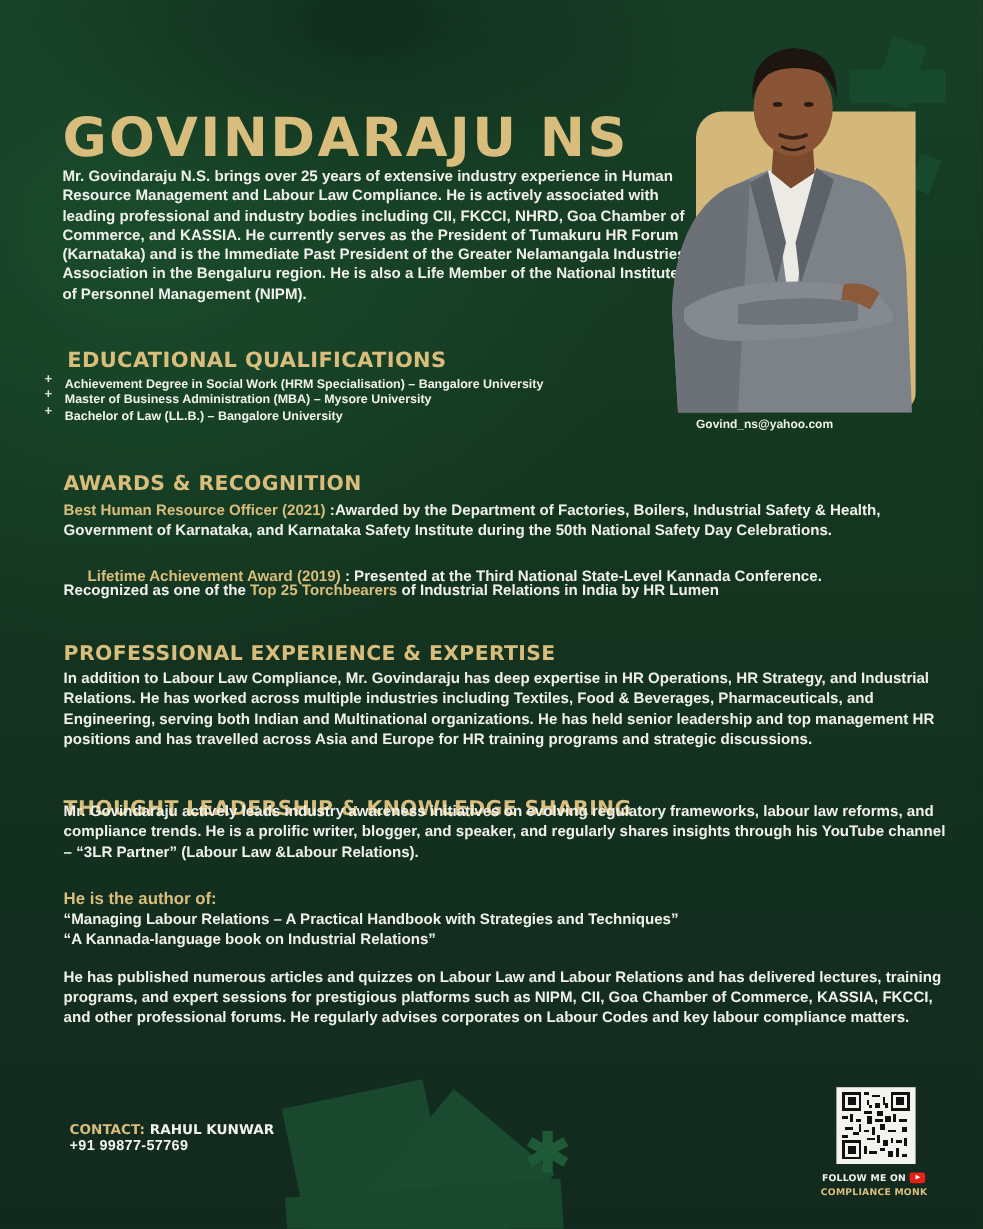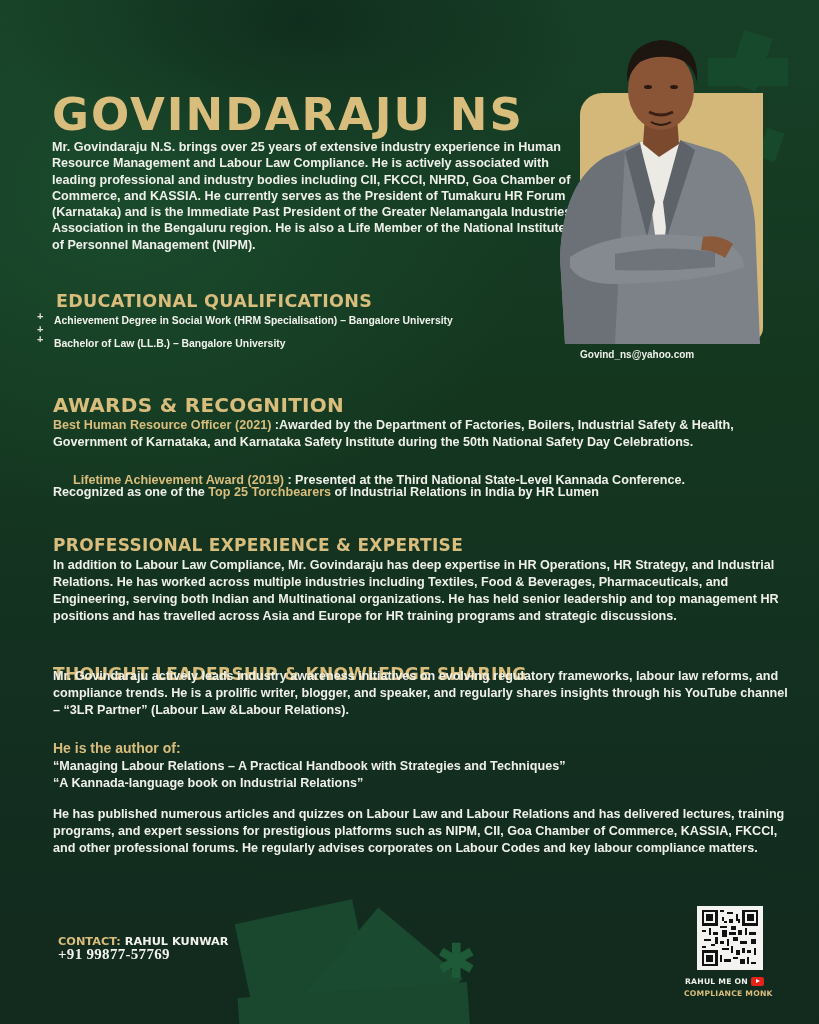--- a/index.html
+++ b/index.html
@@ -107,6 +107,7 @@
     </li>
   <li>
       <span class="plus">+</span>
+      <span>Master of Business Administration (MBA) – Mysore University</span>
     </li>
   <li>
       <span class="plus">+</span>

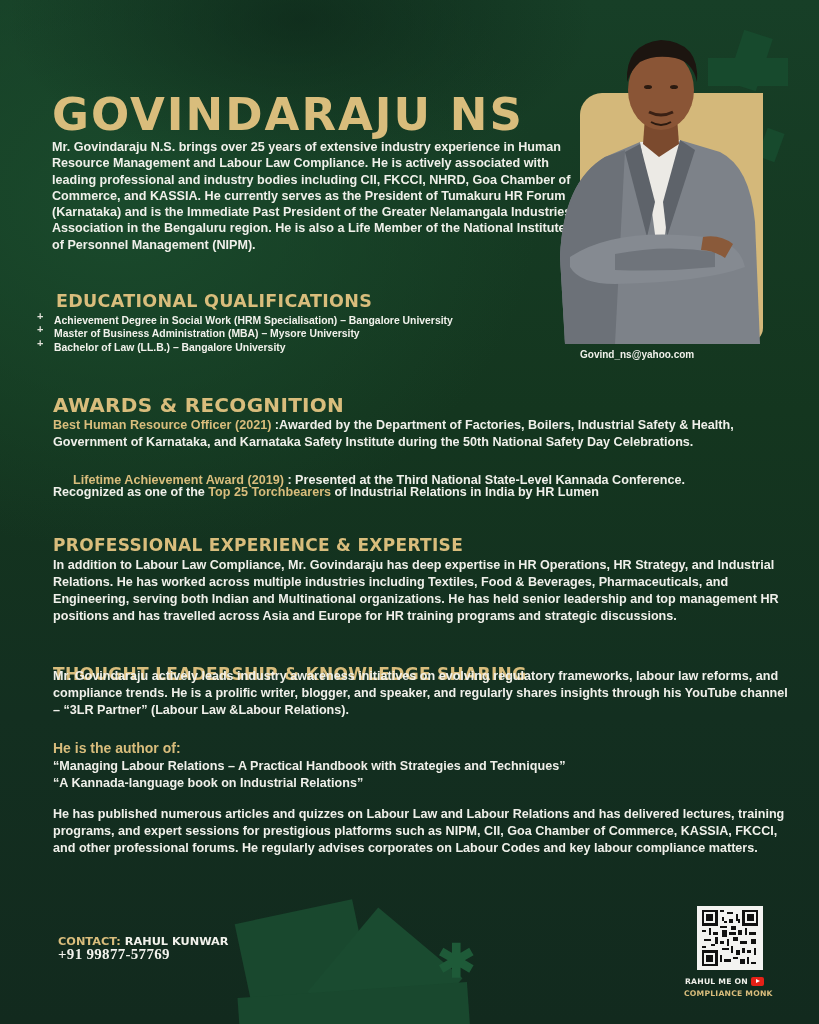--- a/index.html
+++ b/index.html
@@ -55,7 +55,7 @@
     position: absolute; left: 580px; top: 349px; font-size: 10px; font-weight: bold; color: #f0f0ea;
   }
 
-  .awards-h { left: 53px; top: 393px; font-size: 20px; }
+  .awards-h { left: 53px; top: 393px; font-size: 17px; }
   .para { position: absolute; font-size: 12.6px; font-weight: bold; line-height: 17px; color: #f0f0ea; }
   .gold { color: #d9bd7c; }
   .aw1 { left: 53px; top: 417px; width: 700px; }

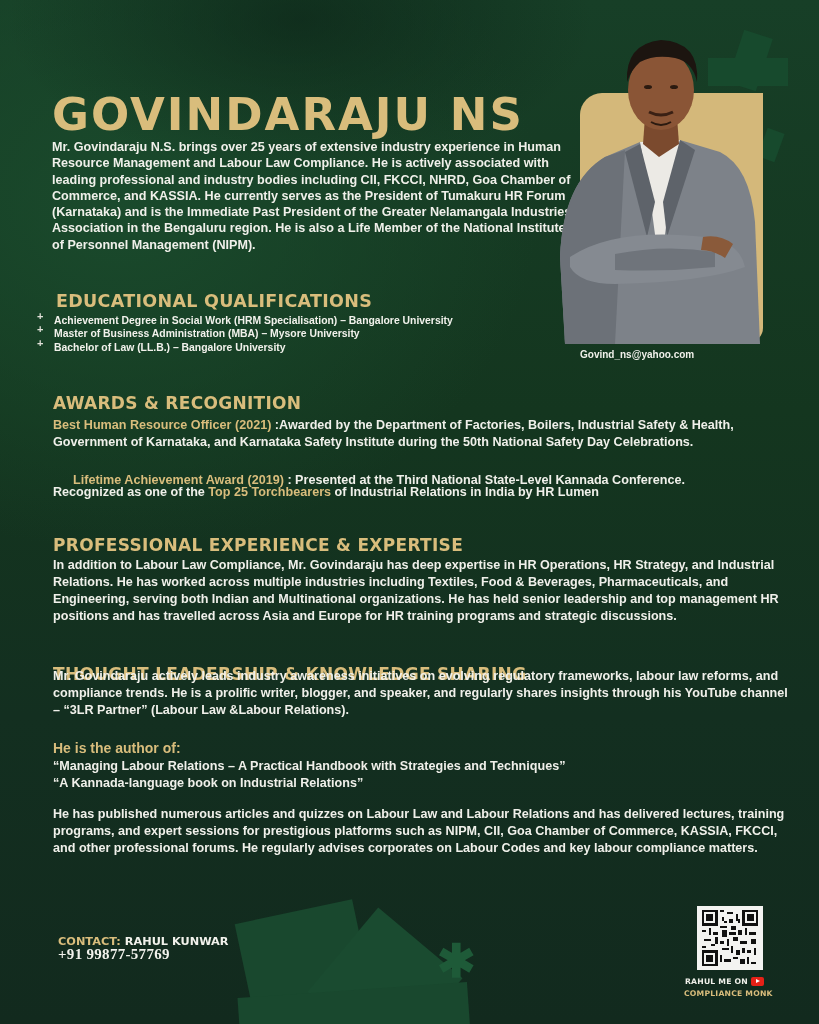--- a/index.html
+++ b/index.html
@@ -75,7 +75,7 @@
 
   .contact { position: absolute; left: 58px; top: 935px; }
   .contact-line { font-size: 11.3px; font-weight: bold; font-family: "DejaVu Sans", sans-serif; }
-  .contact-small { font-size: 15px; font-weight: bold; line-height: 12px; font-family: Liberation Serif, serif; letter-spacing: 0.3px; }
+  .contact-small { font-size: 12px; font-weight: bold; line-height: 12px; font-family: Liberation Sans, sans-serif; letter-spacing: 0.3px; }
 
   .qr { position: absolute; left: 697px; top: 906px; width: 66px; height: 64px; background: #f3f3f1; padding: 4px; }
   .qr svg { width: 100%; height: 100%; display: block; }

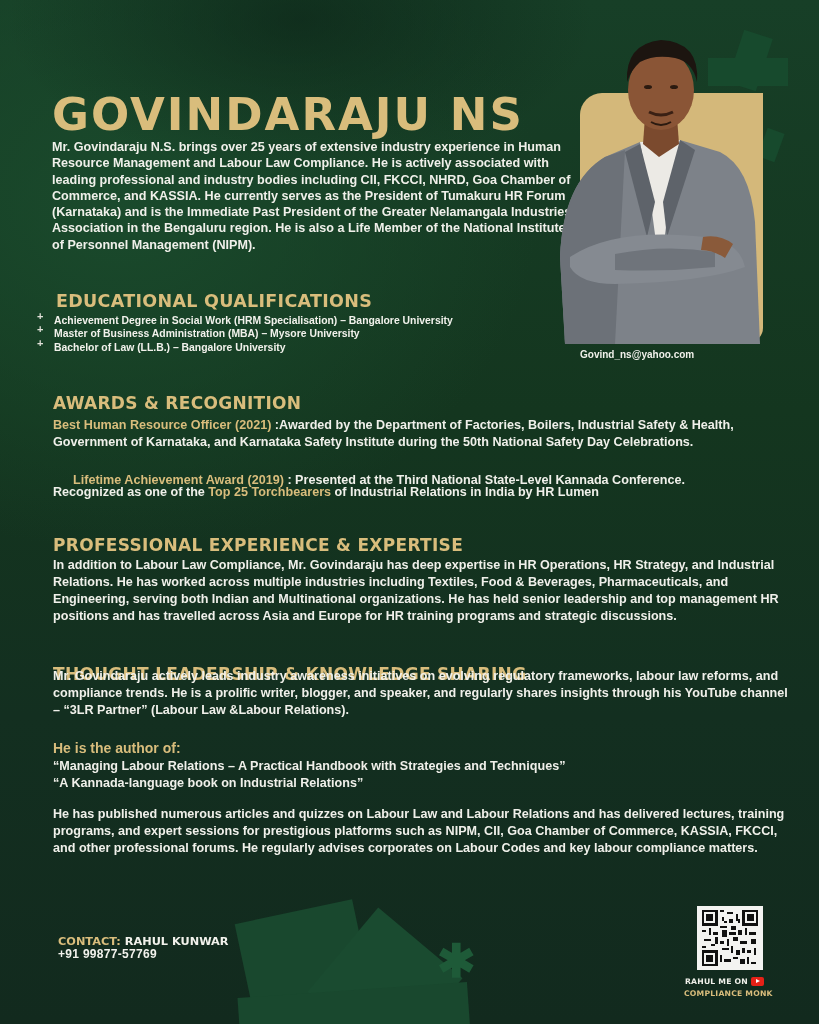--- a/index.html
+++ b/index.html
@@ -217,7 +217,7 @@
   </svg>
 </div>
 <div class="follow">
-    <span>RAHUL ME ON</span>
+    <span>FOLLOW ME ON</span>
     <span class="yt"></span>
   </div>
 <div class="channel">COMPLIANCE MONK</div>

